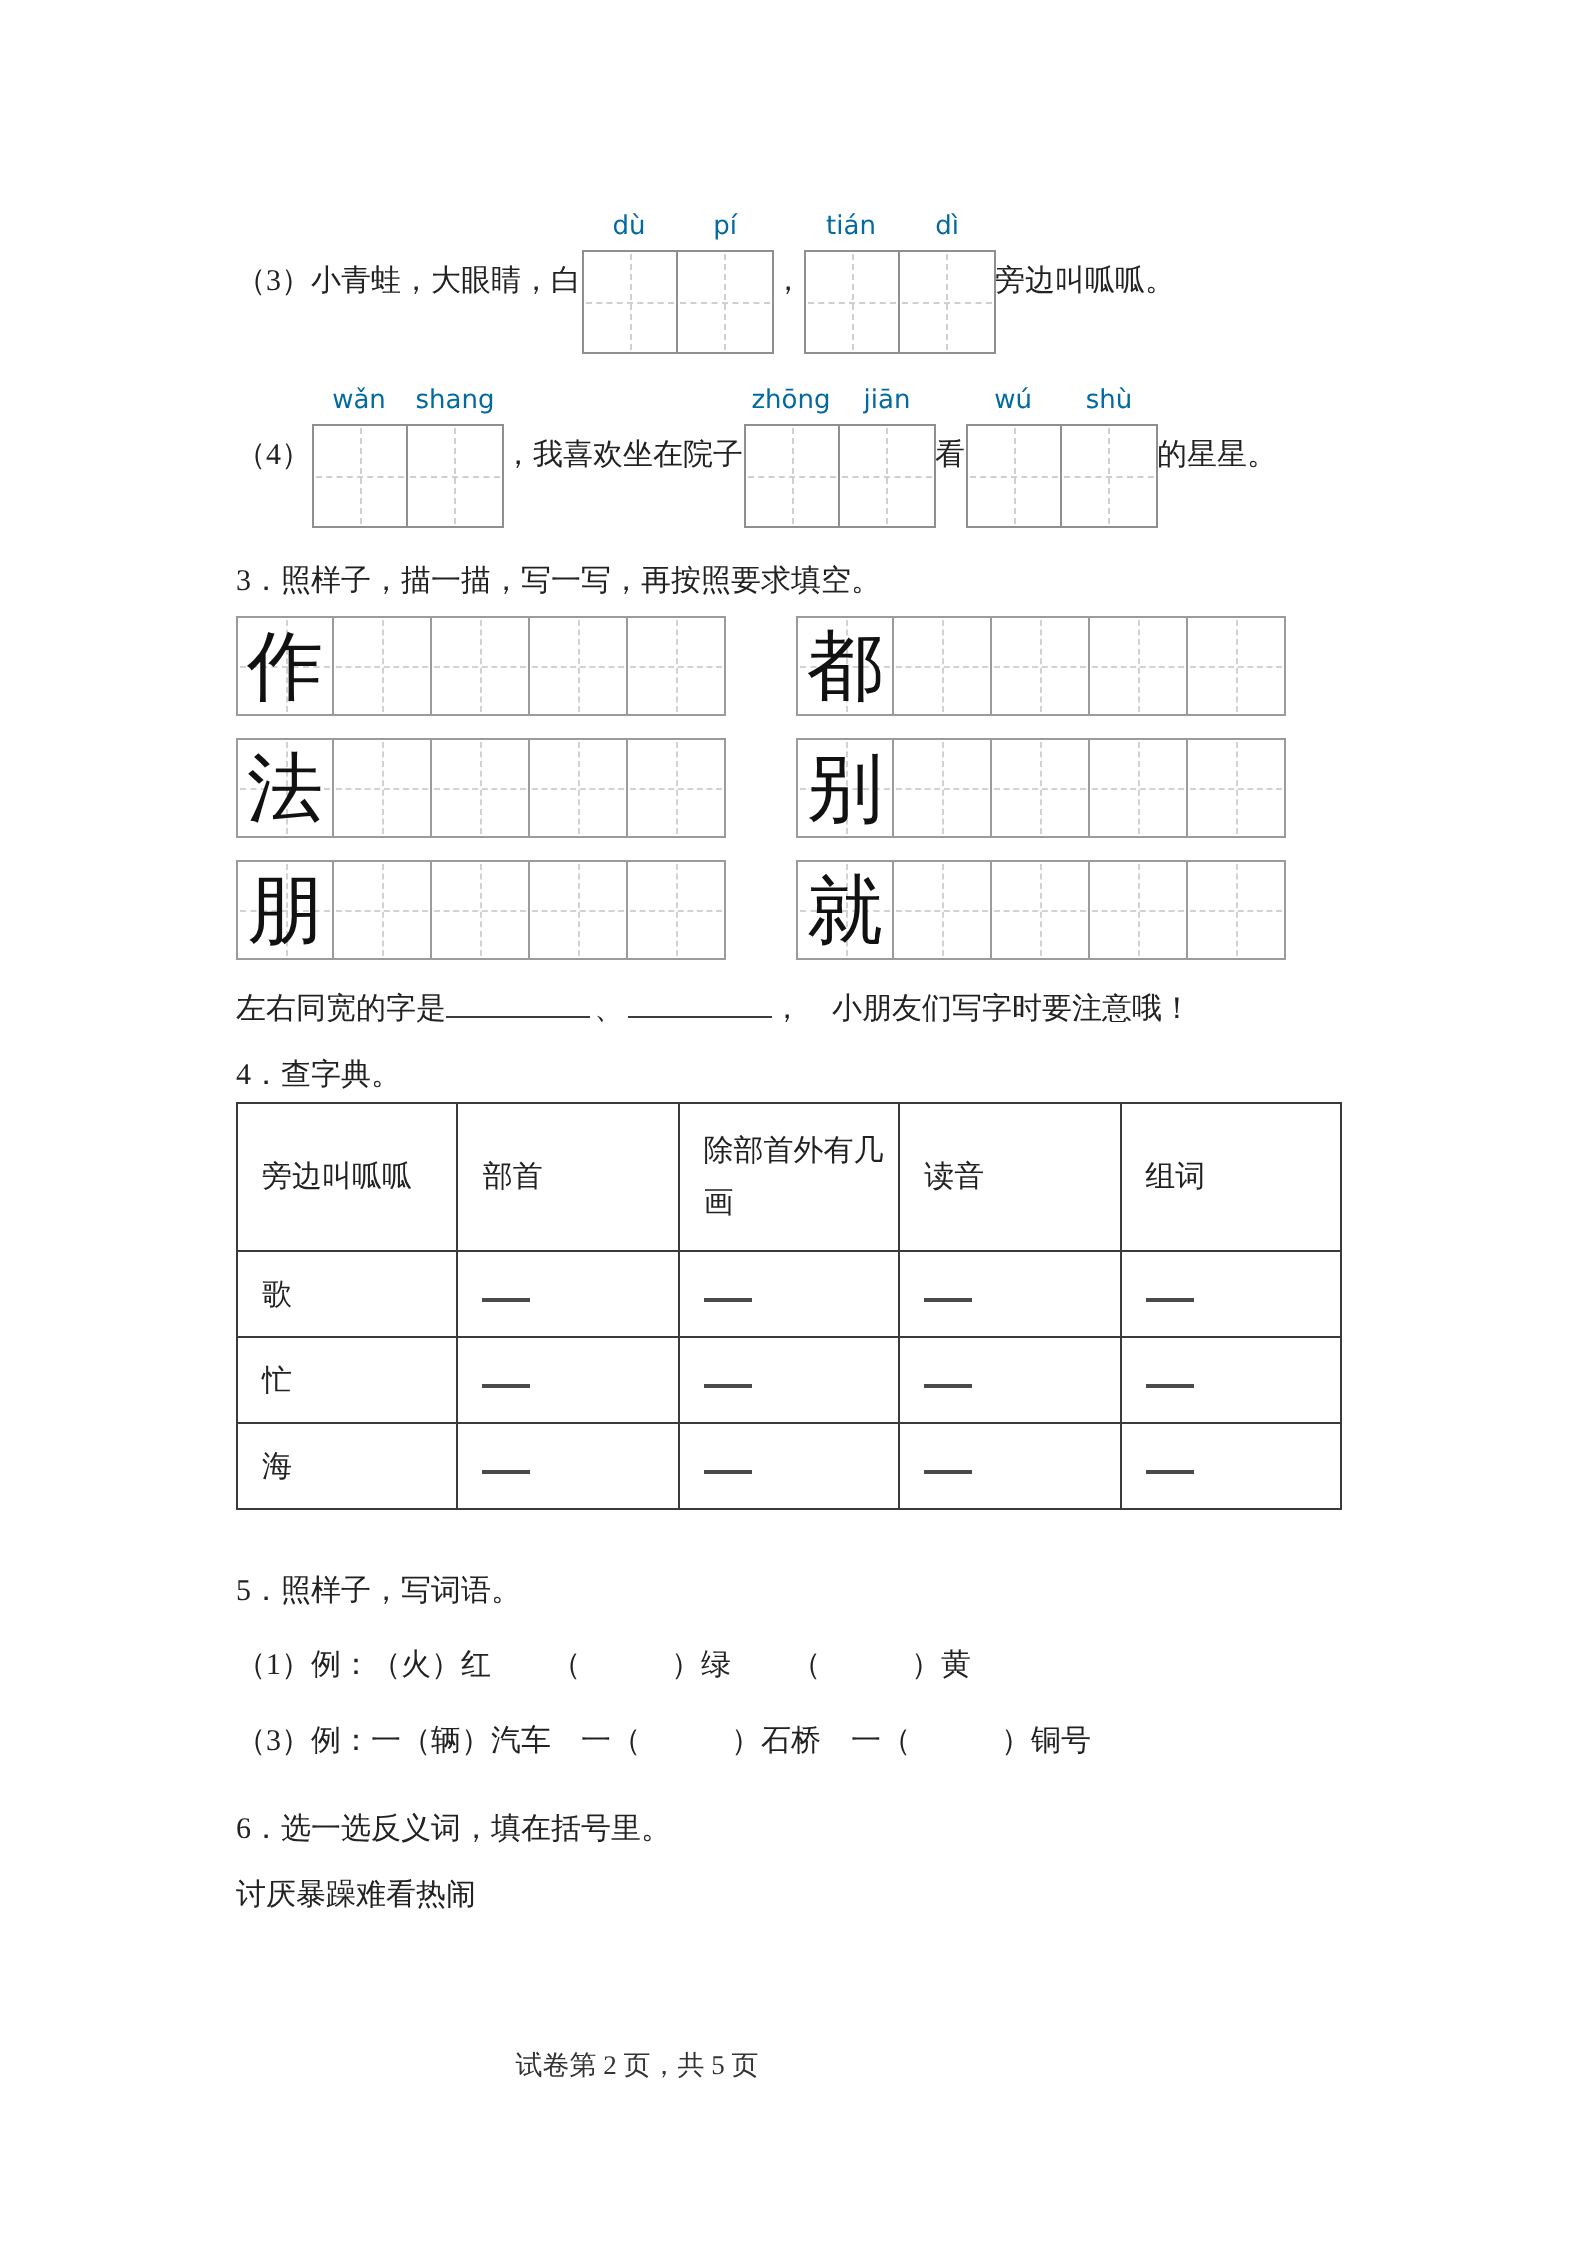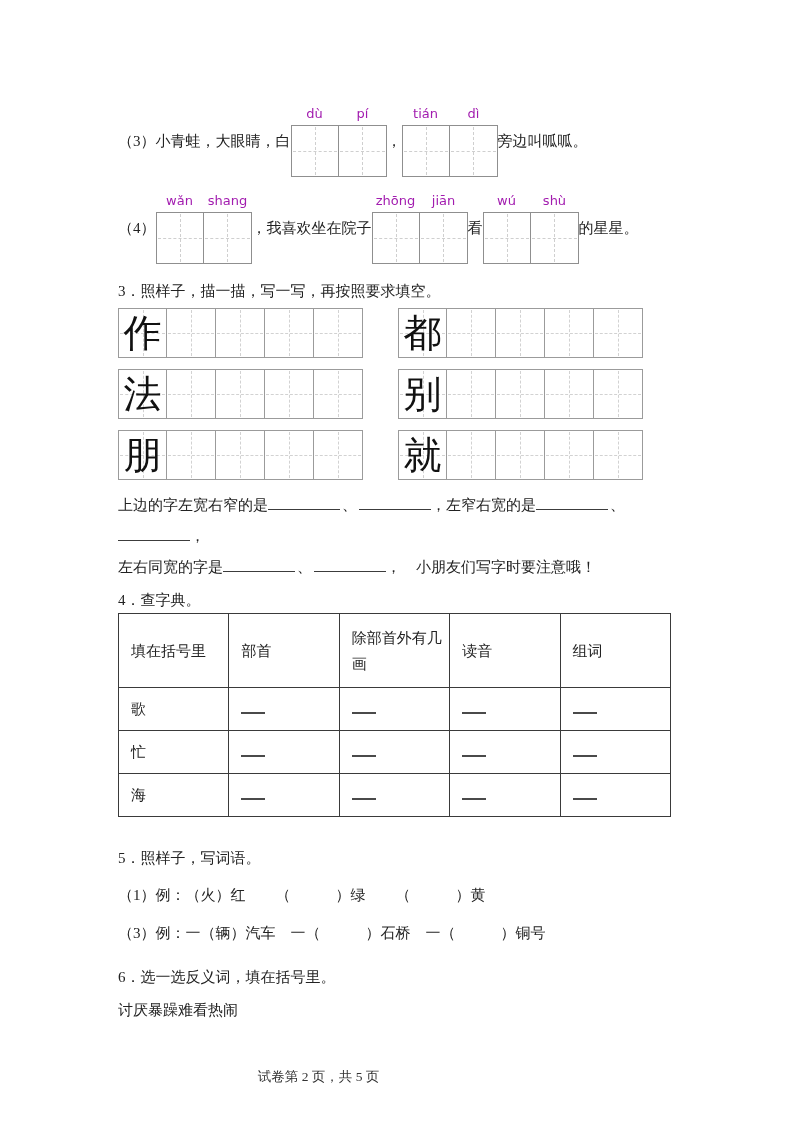--- a/index.html
+++ b/index.html
@@ -21,7 +21,7 @@
   .inline-row { display:flex; align-items:center; font-size:15px; line-height:1.4; white-space:nowrap; }
   .pyword { display:inline-flex; flex-direction:column; align-items:center; }
   .pyline { display:flex; height:20px; align-items:flex-start; padding-bottom:2px;
-            font-family:"DejaVu Sans","Liberation Sans",sans-serif; font-size:13px; color:#a21caf; }
+            font-family:"DejaVu Sans","Liberation Sans",sans-serif; font-size:13px; color:#0369a1; }
   .pyline span { width:48px; text-align:center; }
   .pycells { display:flex; }
   .pycell { width:48px; height:52px; border:1px solid #8f8f8f; position:relative; background:#fff; }

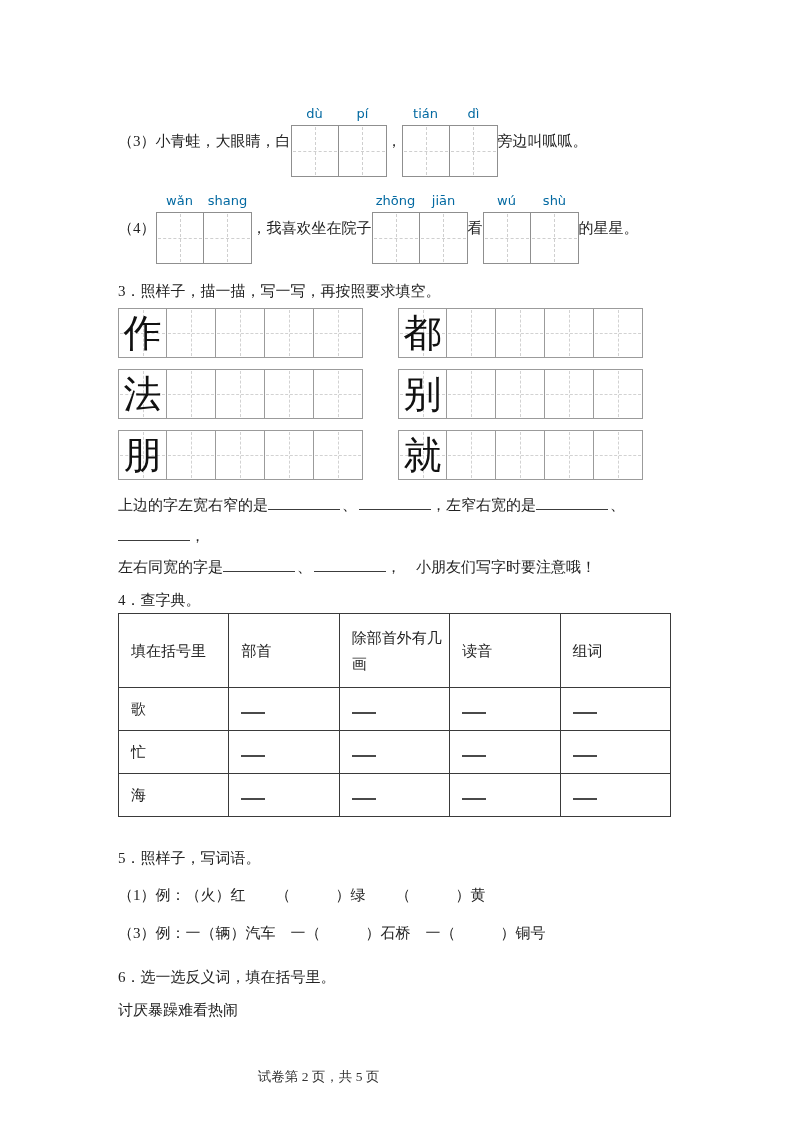--- a/index.html
+++ b/index.html
@@ -196,9 +196,6 @@
 
   <div class="fill">
     <div>
-      <span>上边的字左宽右窄的是</span><span class="blank"></span><span class="sep">、</span><span class="blank"></span><span>，左窄右宽的是</span><span class="blank"></span><span class="sep">、</span><span class="blank"></span><span>，</span>
-    </div>
-    <div>
       <span>左右同宽的字是</span><span class="blank"></span><span class="sep">、</span><span class="blank"></span><span>，　小朋友们写字时要注意哦！</span>
     </div>
   </div>

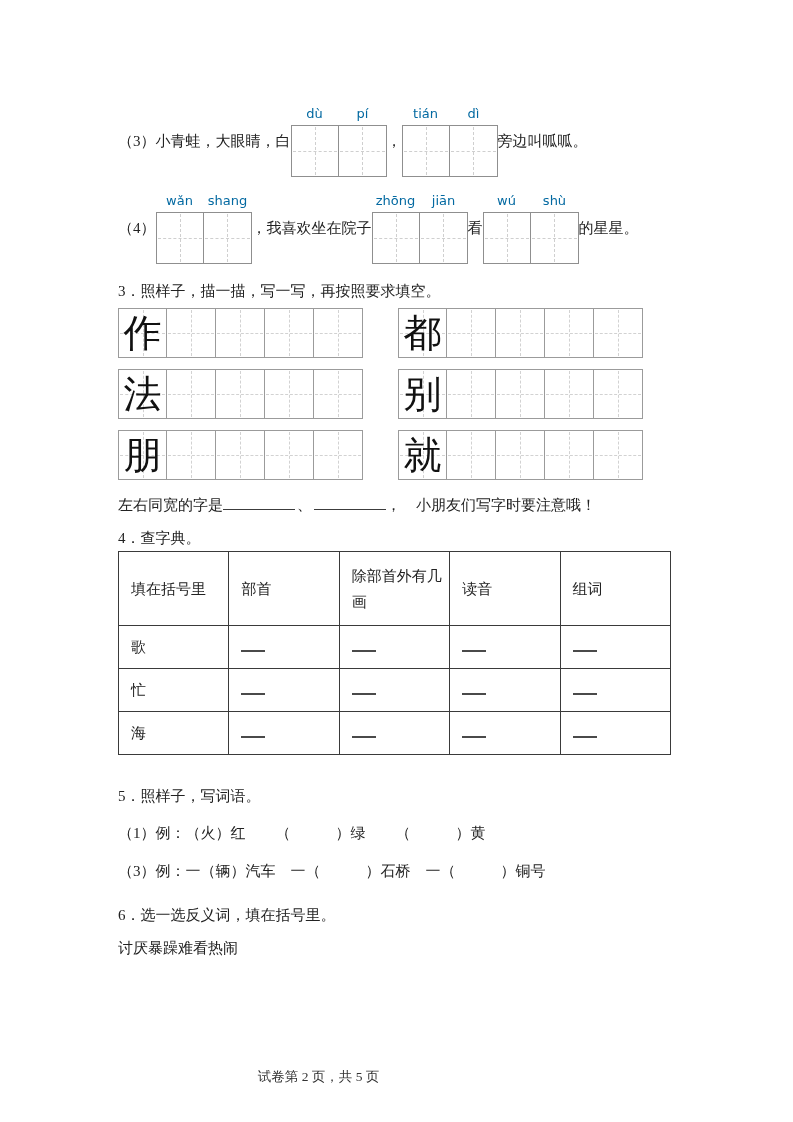--- a/index.html
+++ b/index.html
@@ -212,7 +212,7 @@
       </colgroup>
     <tbody>
         <tr>
-      <th>填在括号里</th>
+      <th>旁边叫呱呱</th>
       <th>部首</th>
       <th>除部首外有几画</th>
       <th>读音</th>

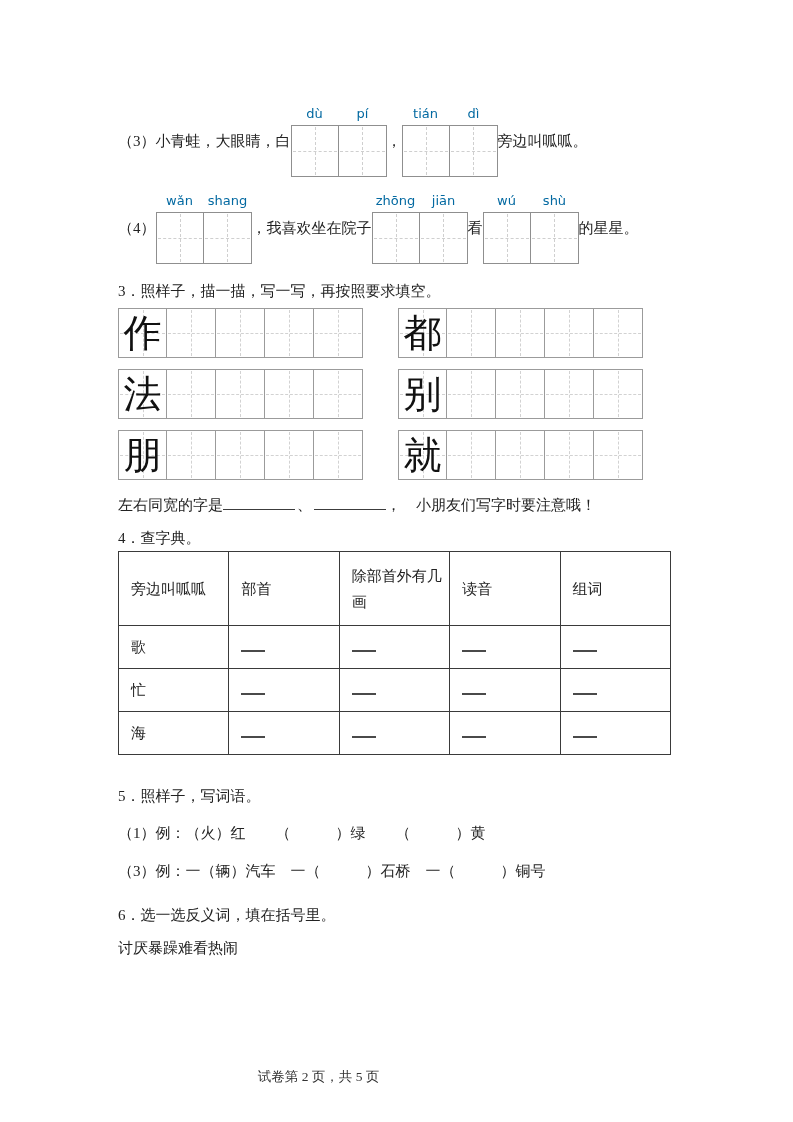--- a/index.html
+++ b/index.html
@@ -64,7 +64,7 @@
   .word-bank { margin-top:11px; display:flex; font-size:15px; line-height:22px; }
   .pairs { margin-top:14px; display:flex; gap:66px; font-size:15px; line-height:22px; white-space:pre; }
   
-  .footer { position:absolute; top:1068px; left:0; width:637px; text-align:center;
+  .footer { position:absolute; top:1024px; left:0; width:637px; text-align:center;
             font-size:13.5px; color:#333333; }
 </style>
 </head>

